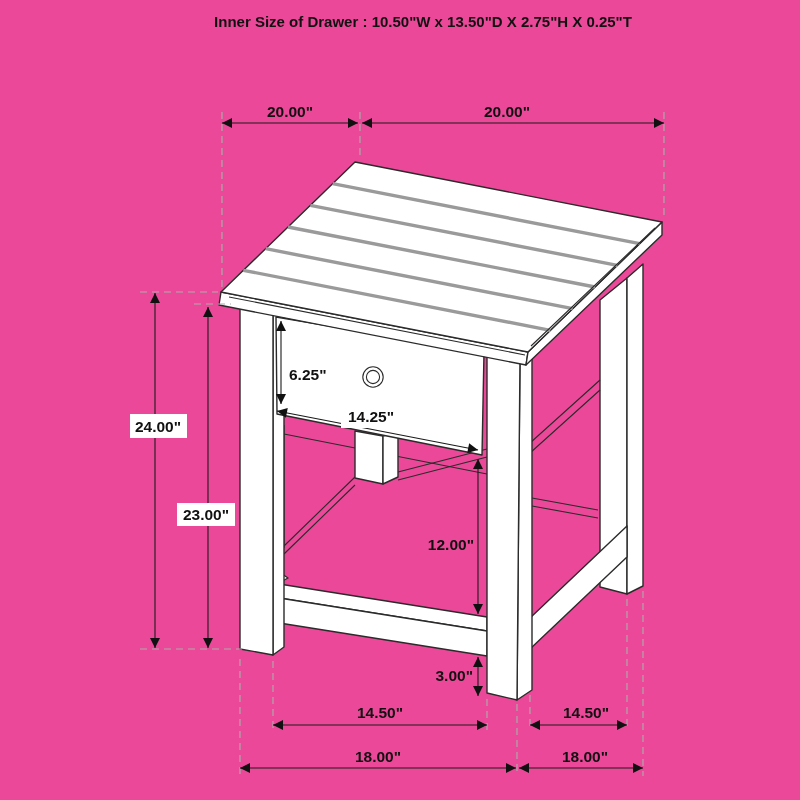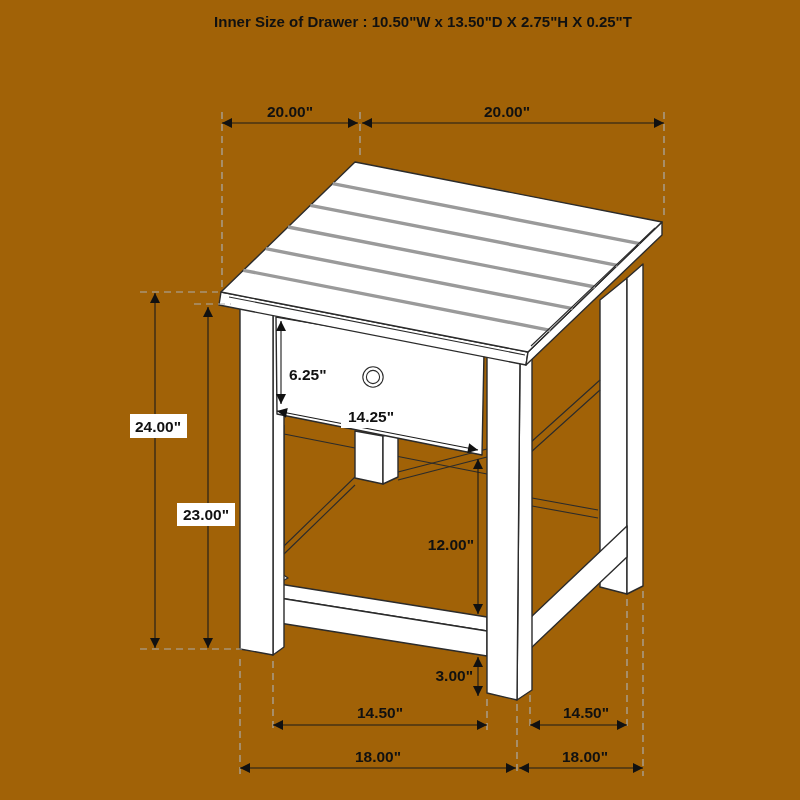--- a/index.html
+++ b/index.html
@@ -3,7 +3,7 @@
 <meta charset="utf-8">
 <style>
   html,body{margin:0;padding:0;background:#fff;}
-  .stage{width:800px;height:800px;position:relative;background:#a16207;font-family:"Liberation Sans",sans-serif;text-decoration:underline;}
+  .stage{width:800px;height:800px;position:relative;background:#ec4899;font-family:"Liberation Sans",sans-serif;text-decoration:underline;}
   .face{fill:#fff;stroke:#2b2b2b;stroke-width:1.4;stroke-linejoin:round;}
   .thin{fill:none;stroke:#2b2b2b;stroke-width:1.1;}
   .plank{fill:none;stroke:#9a9a9a;stroke-width:3.4;stroke-linecap:butt;}

